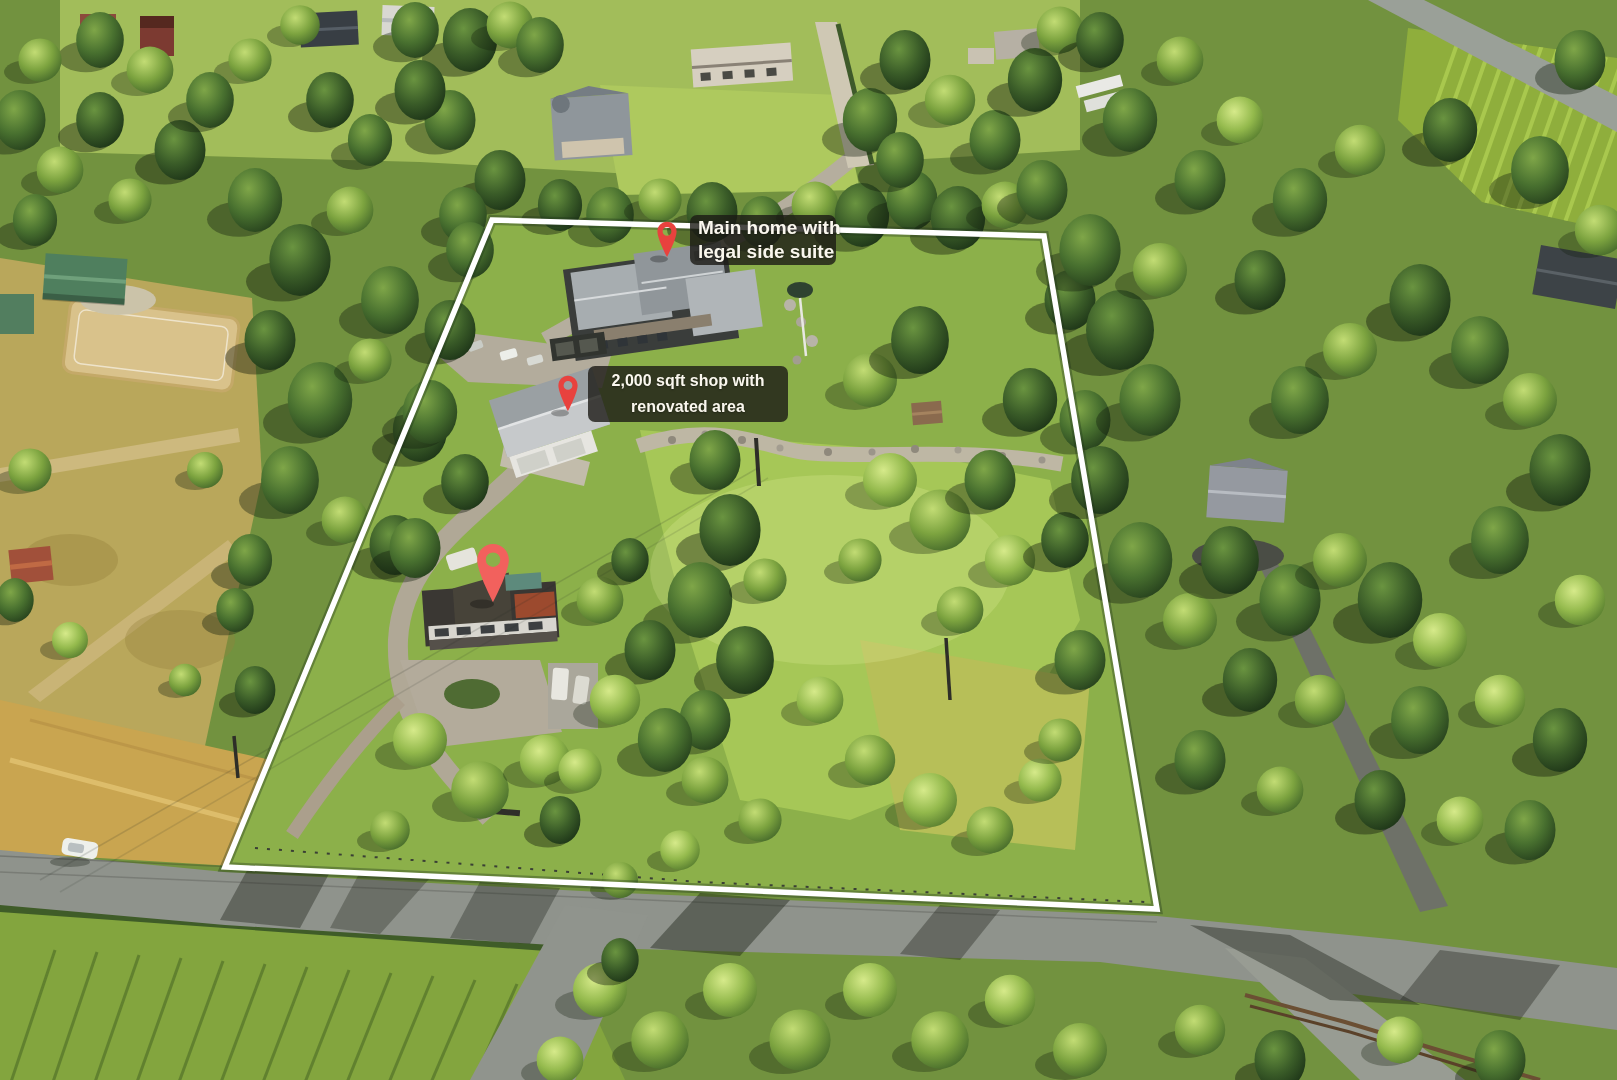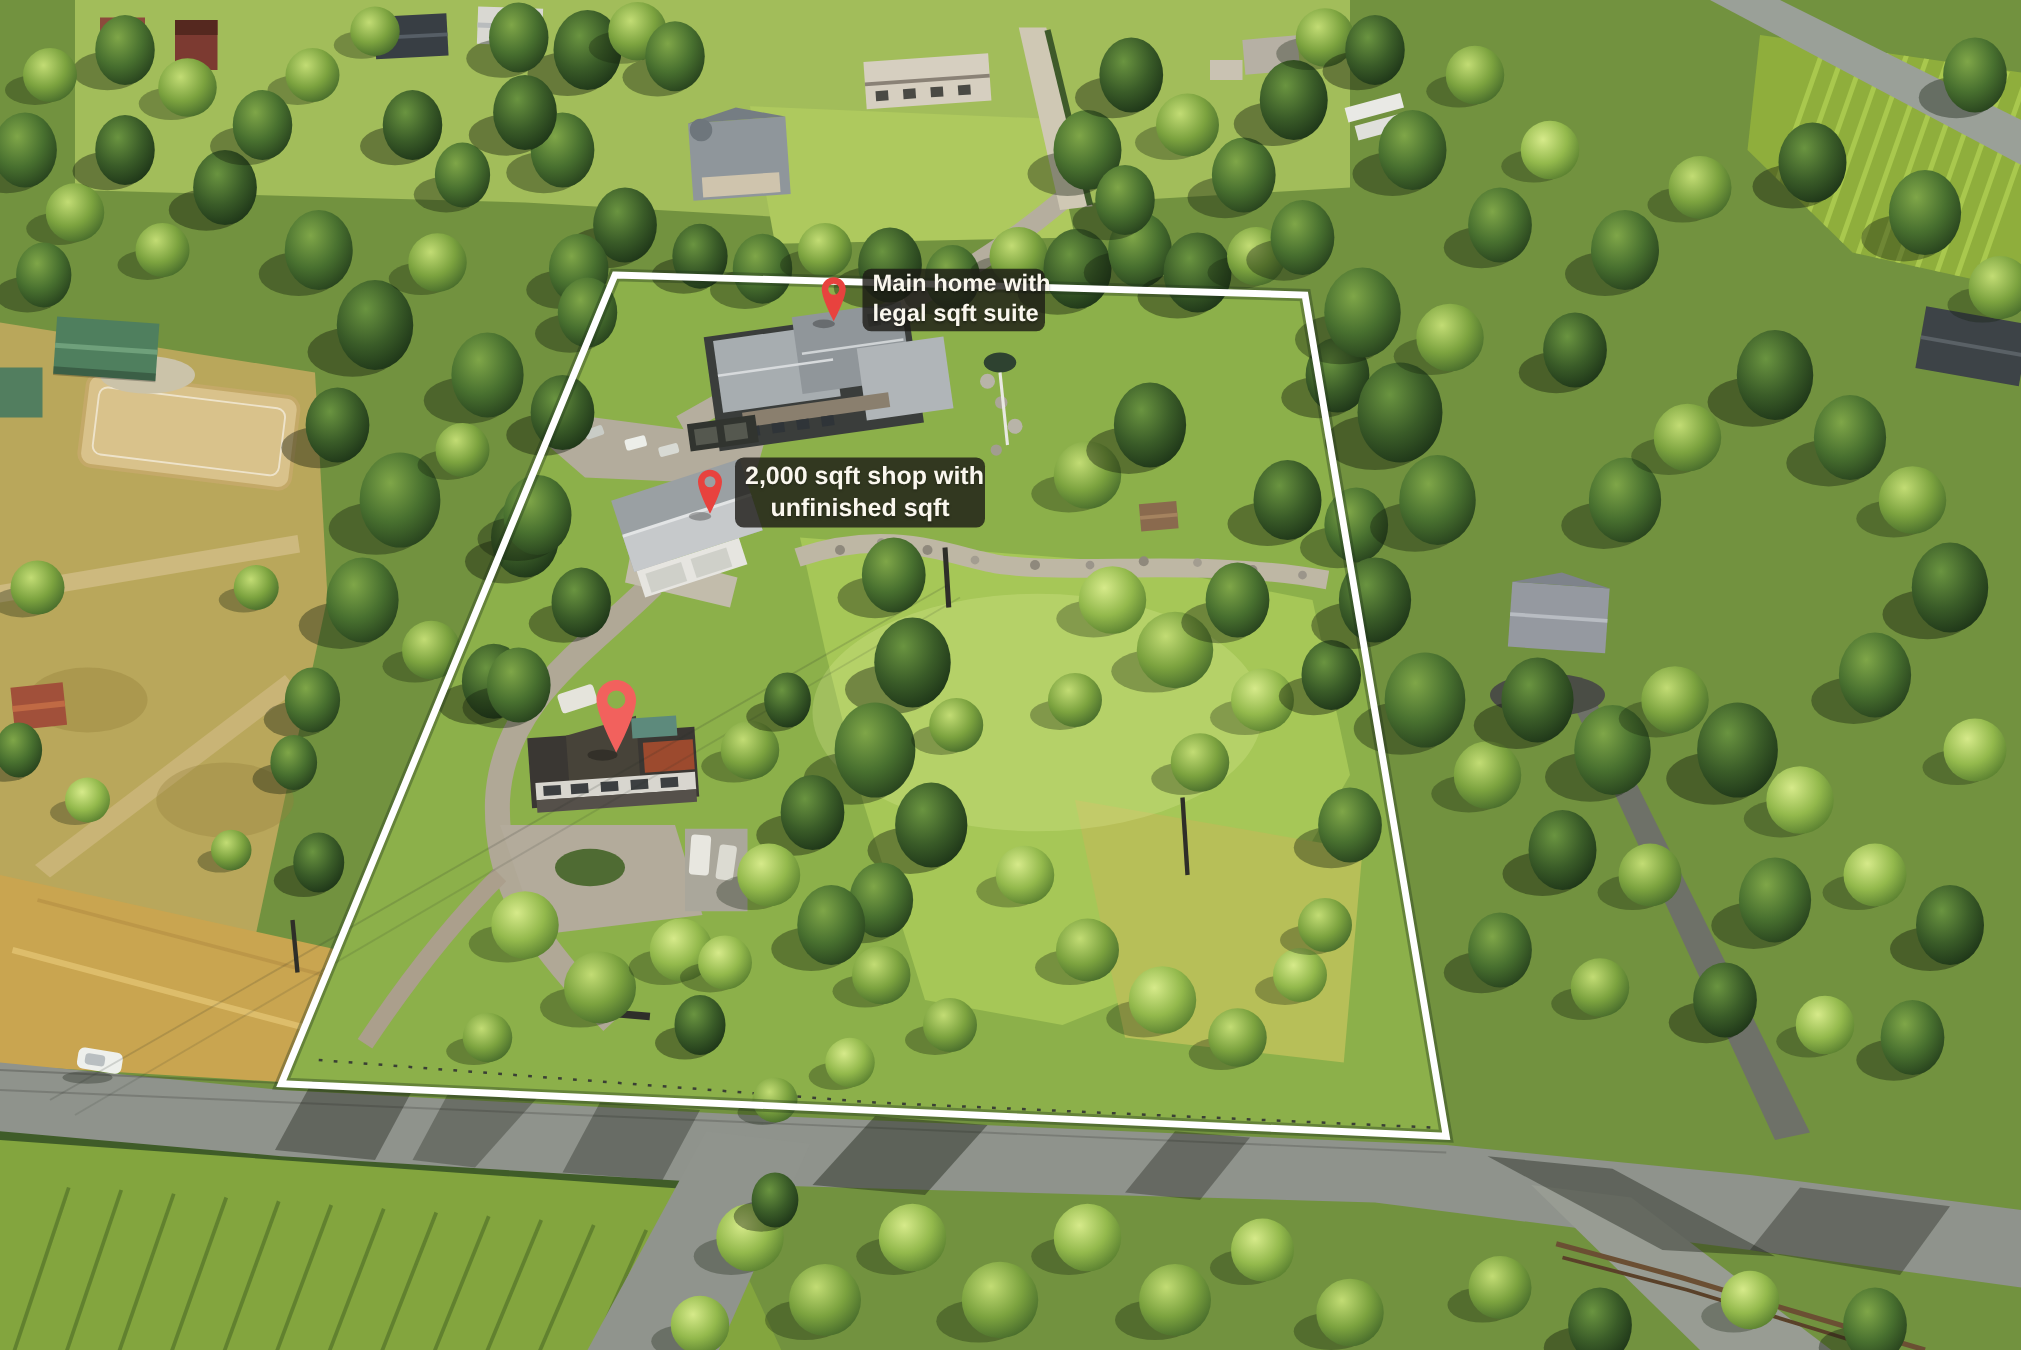--- a/index.html
+++ b/index.html
@@ -506,7 +506,7 @@
 
 <div class="annotation" id="label-main">
   <div class="line">Main home with</div>
-  <div class="line">legal sqft suite</div>
+  <div class="line">legal side suite</div>
 </div>
 <div class="annotation" id="label-shop">
   <div class="line">2,000 sqft shop with</div>

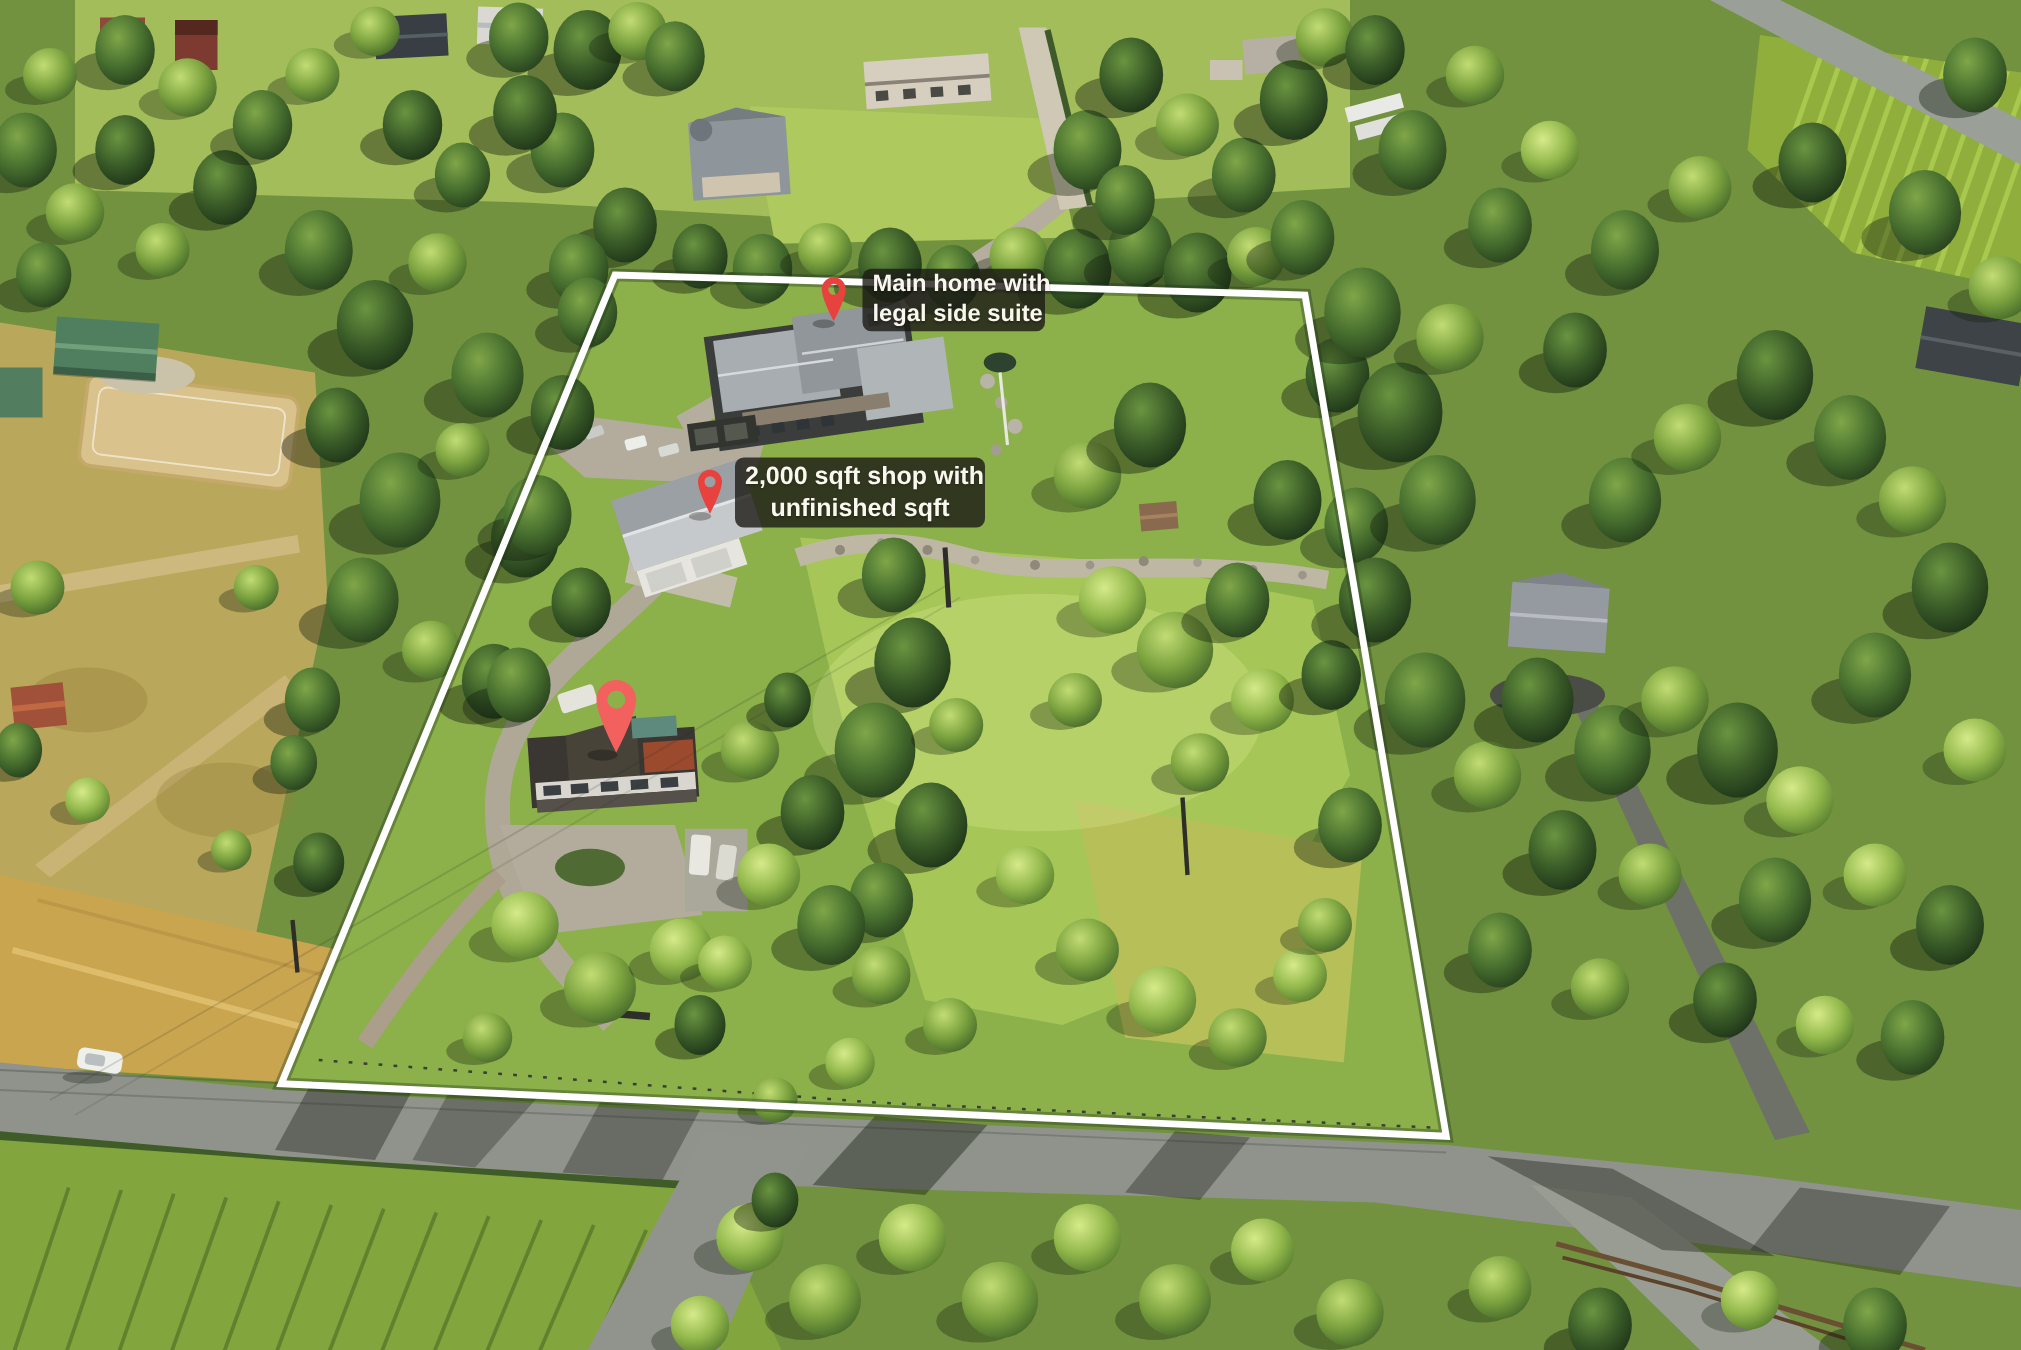--- a/index.html
+++ b/index.html
@@ -12,7 +12,7 @@
               text-shadow:0 1px 2px rgba(0,0,0,0.35);}
   .annotation .line{white-space:nowrap;padding:0 8px;}
   #label-main{left:690px;top:215px;width:146px;height:50px;font-size:19px;line-height:24px;}
-  #label-shop{left:588px;top:366px;width:200px;height:56px;font-size:20px;line-height:26px;}
+  #label-shop{left:588px;top:366px;width:200px;height:56px;font-size:16px;line-height:26px;}
   #label-reno{left:518px;top:544px;width:166px;height:66px;font-size:21px;line-height:29px;}
 </style>
 </head>

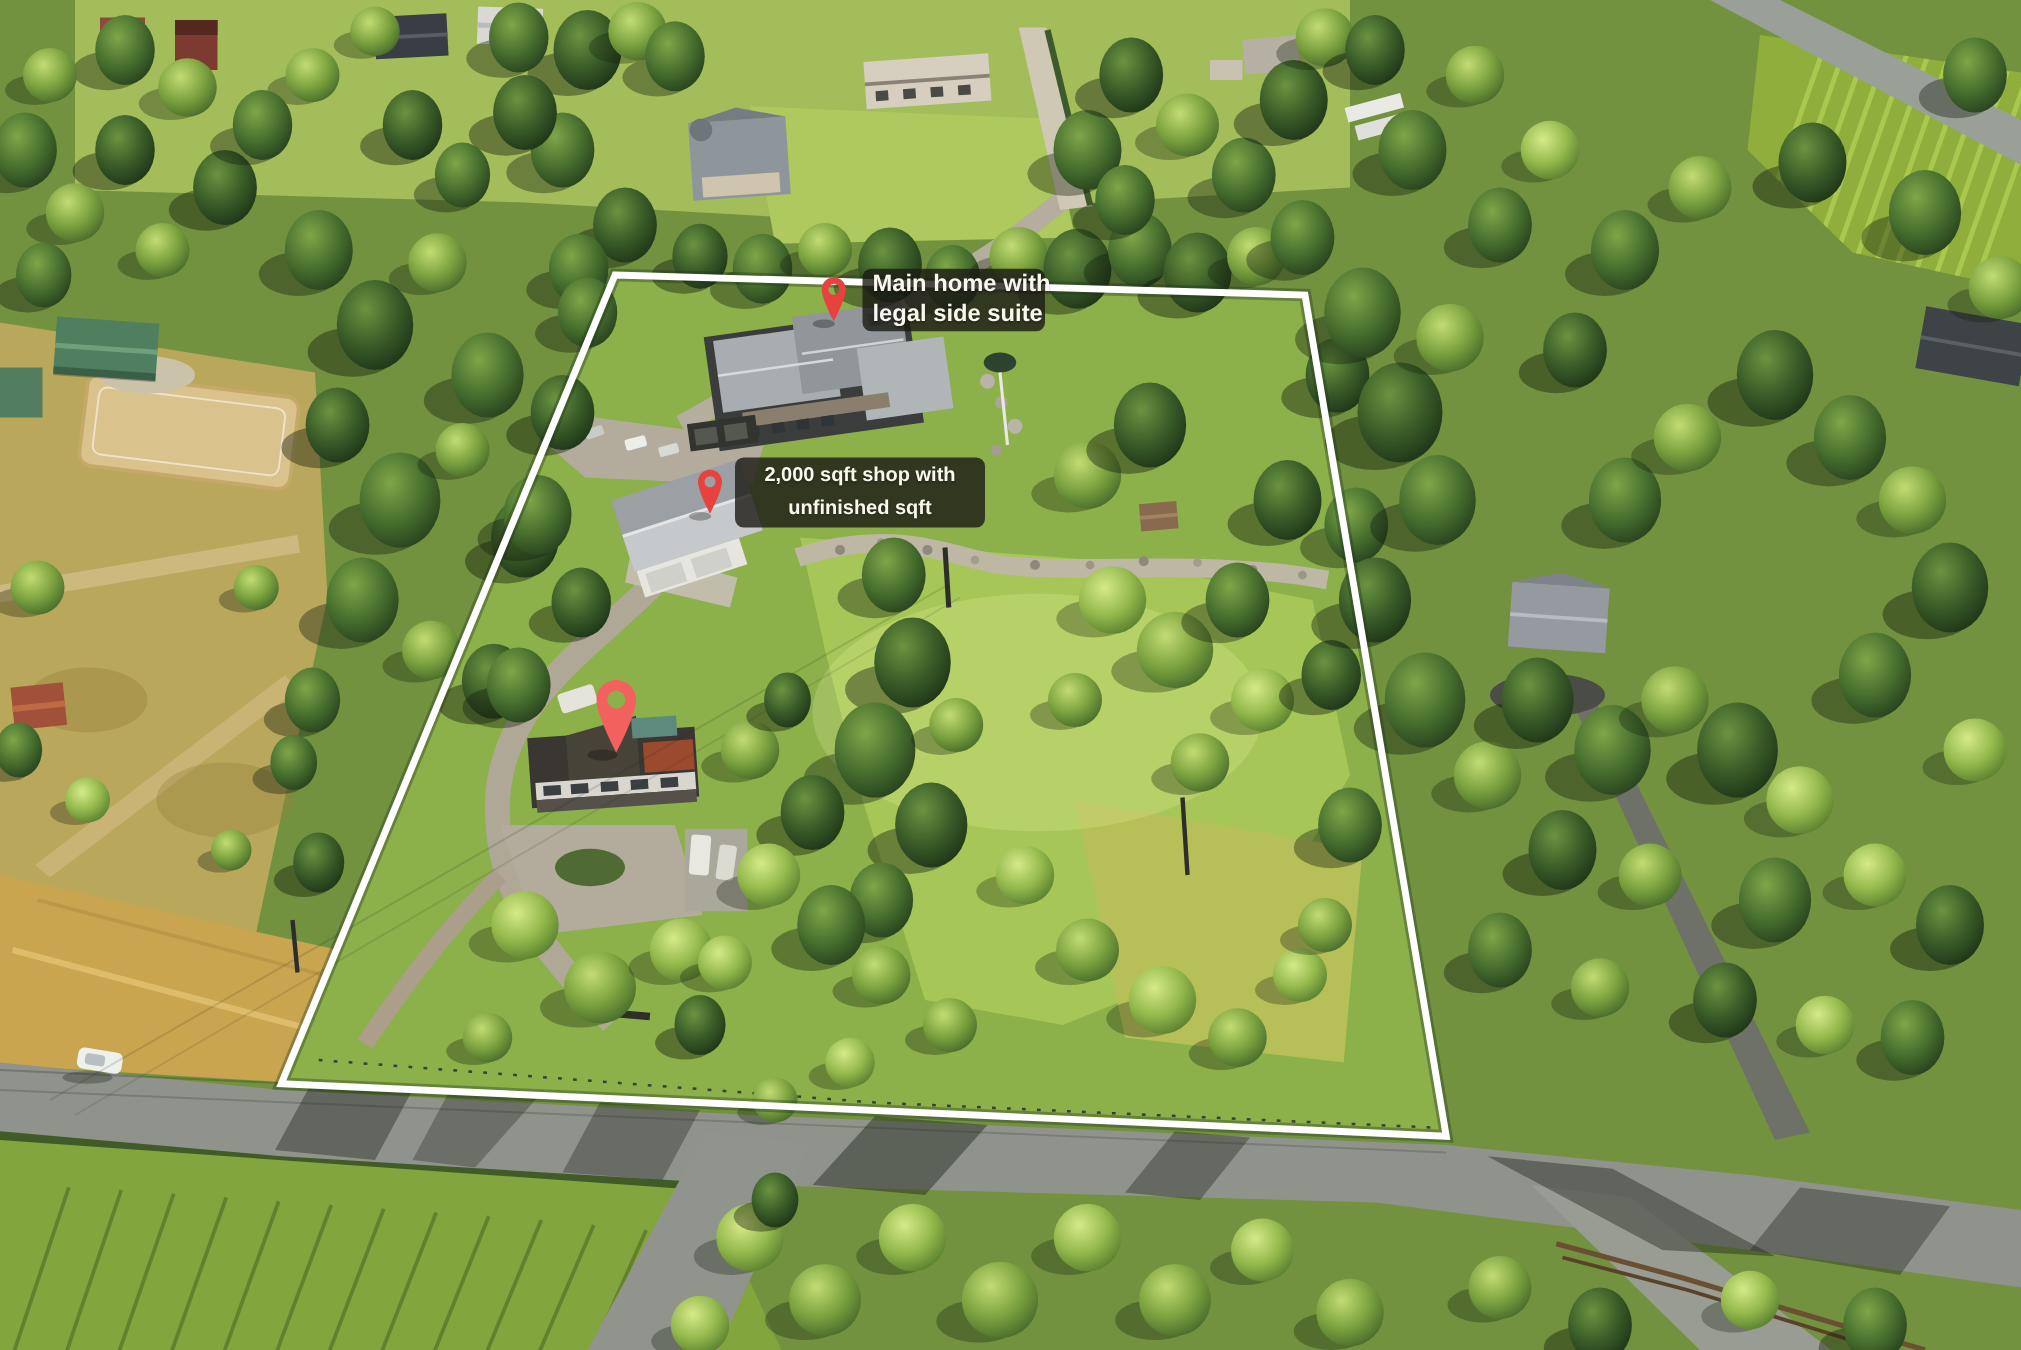--- a/index.html
+++ b/index.html
@@ -510,7 +510,7 @@
 </div>
 <div class="annotation" id="label-shop">
   <div class="line">2,000 sqft shop with</div>
-  <div class="line">unfinished sqft</div>
+  <div class="line">renovated area</div>
 </div>
 </div>
 

